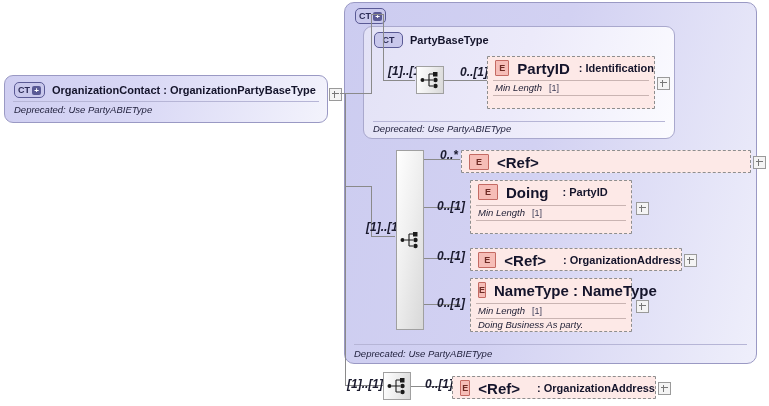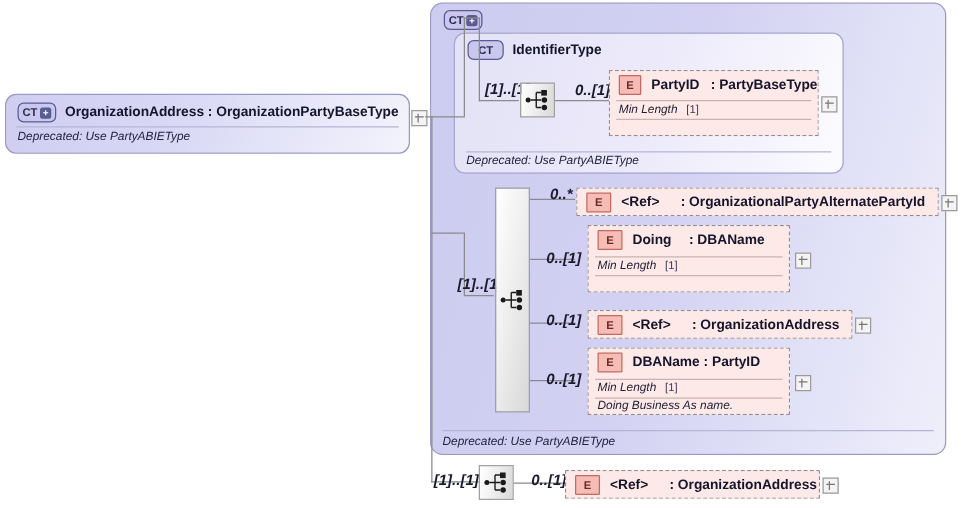--- a/index.html
+++ b/index.html
@@ -172,7 +172,7 @@
       <span class="ct-badge">
           <span>CT</span>
         </span>
-      <span>IdentifierType</span>
+      <span>PartyBaseType</span>
     </div>
     <div class="ct-footrule" style="bottom:16px;"></div>
     <div class="ct-foot">Deprecated: Use PartyABIEType</div>

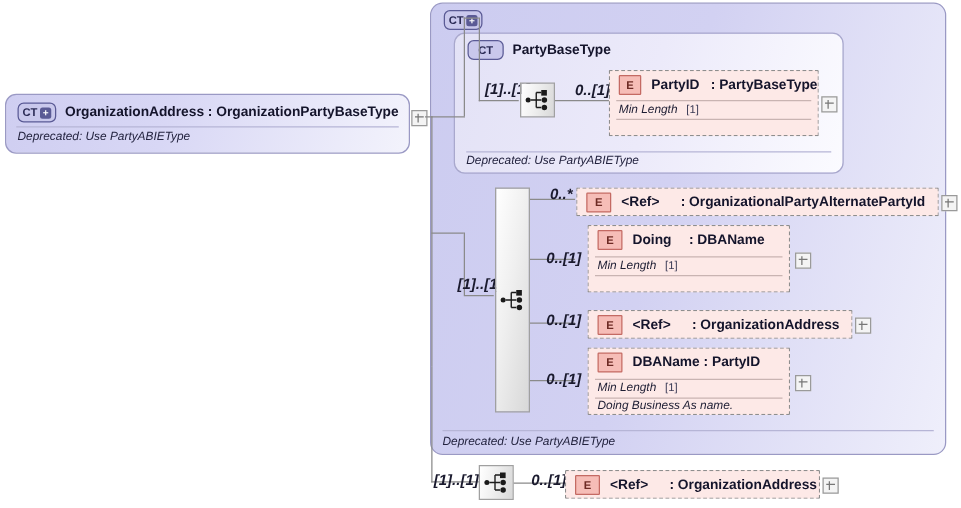--- a/index.html
+++ b/index.html
@@ -103,7 +103,7 @@
     border-radius: 1px;
     margin-right: 8px;
   }
-  .el-name { font-size: 11px; font-weight: bold; color: #14142b; }
+  .el-name { font-size: 15px; font-weight: bold; color: #14142b; }
   .el-type { font-size: 11px; font-weight: bold; color: #14142b; }
   .el-rule {
     position:absolute; left:5px; right:5px;

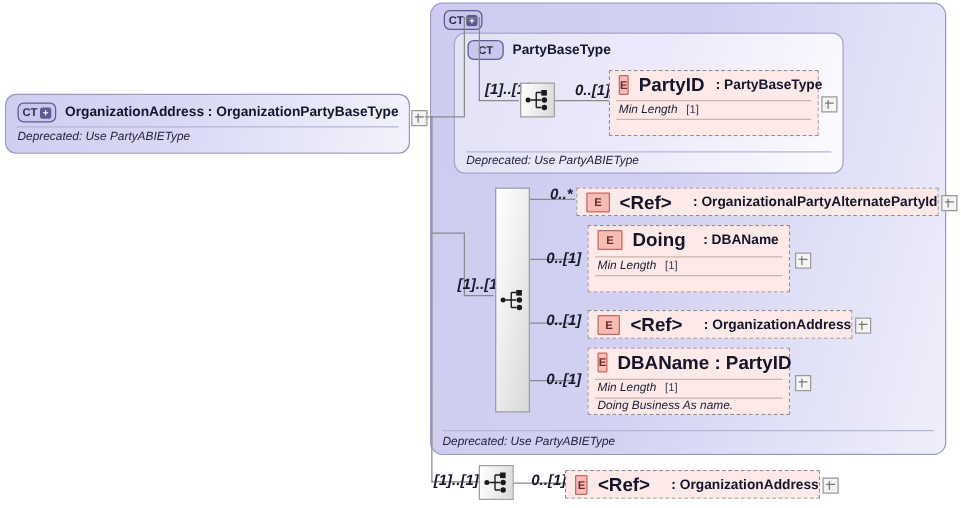--- a/index.html
+++ b/index.html
@@ -226,7 +226,7 @@
     <div class="el-head">
       <span class="e-badge">E</span>
       <span class="el-name">PartyID</span>
-      <span class="el-type" style="margin-left:9px;">: PartyBaseType</span>
+      <span class="el-type" style="margin-left:9px;">: Identification</span>
     </div>
     <div class="el-rule" style="top:23px;"></div>
     <div class="el-facet" style="top:25px;">

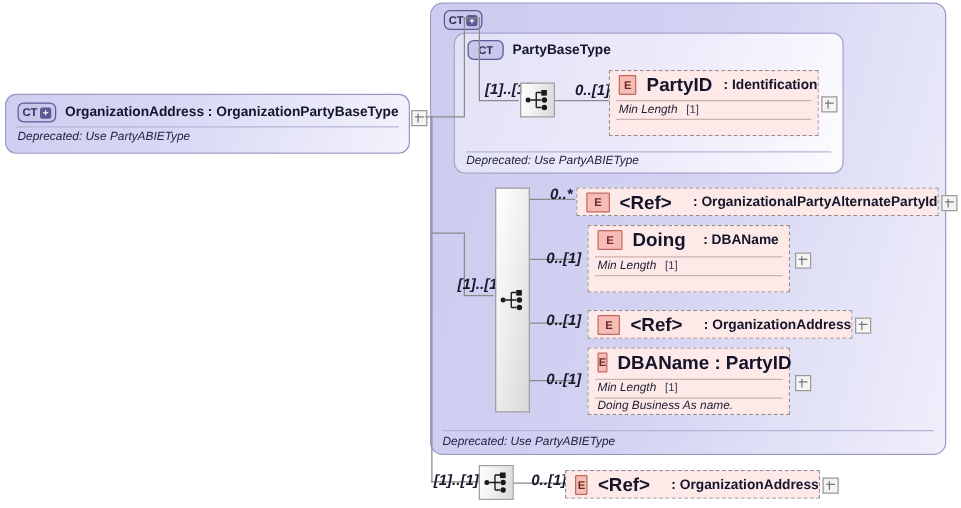--- a/index.html
+++ b/index.html
@@ -184,7 +184,7 @@
           <span>CT</span>
           <span class="plusglyph">+</span>
         </span>
-      <span>OrganizationAddress : OrganizationPartyBaseType</span>
+      <span>OrganizationContact : OrganizationPartyBaseType</span>
     </div>
     <div class="lt-rule"></div>
     <div class="lt-foot">Deprecated: Use PartyABIEType</div>

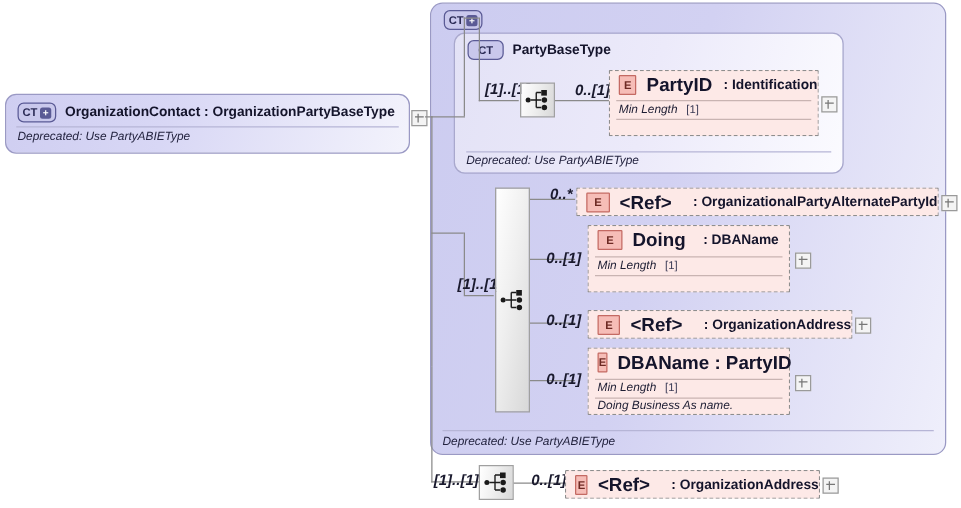--- a/index.html
+++ b/index.html
@@ -257,7 +257,6 @@
     <div class="el-head">
       <span class="e-badge">E</span>
       <span class="el-name">&lt;Ref&gt;</span>
-      <span class="el-type" style="margin-left:17px;">: OrganizationalPartyAlternatePartyId</span>
     </div>
   </div>
   <div class="plusbox" style="left:753px; top:156px;"></div>

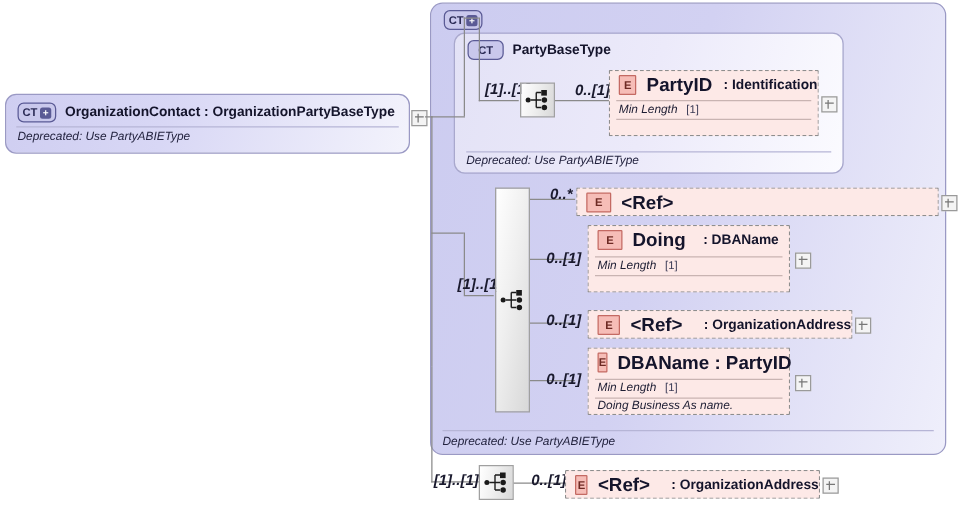--- a/index.html
+++ b/index.html
@@ -266,7 +266,7 @@
     <div class="el-head">
       <span class="e-badge">E</span>
       <span class="el-name">Doing</span>
-      <span class="el-type" style="margin-left:14px;">: DBAName</span>
+      <span class="el-type" style="margin-left:14px;">: PartyID</span>
     </div>
     <div class="el-rule" style="top:24px;"></div>
     <div class="el-facet" style="top:26px;">

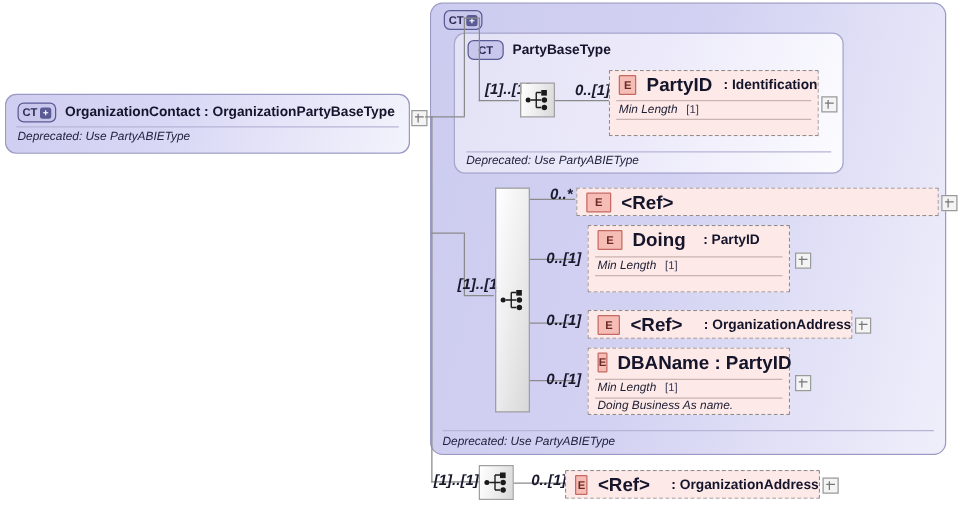--- a/index.html
+++ b/index.html
@@ -290,7 +290,7 @@
   <div class="abs el" style="left:470px; top:278px; width:162px; height:54px;">
     <div class="el-head">
       <span class="e-badge">E</span>
-      <span class="el-name">DBAName : PartyID</span>
+      <span class="el-name">NameType : NameType</span>
       <span class="el-type"></span>
     </div>
     <div class="el-rule" style="top:24px;"></div>

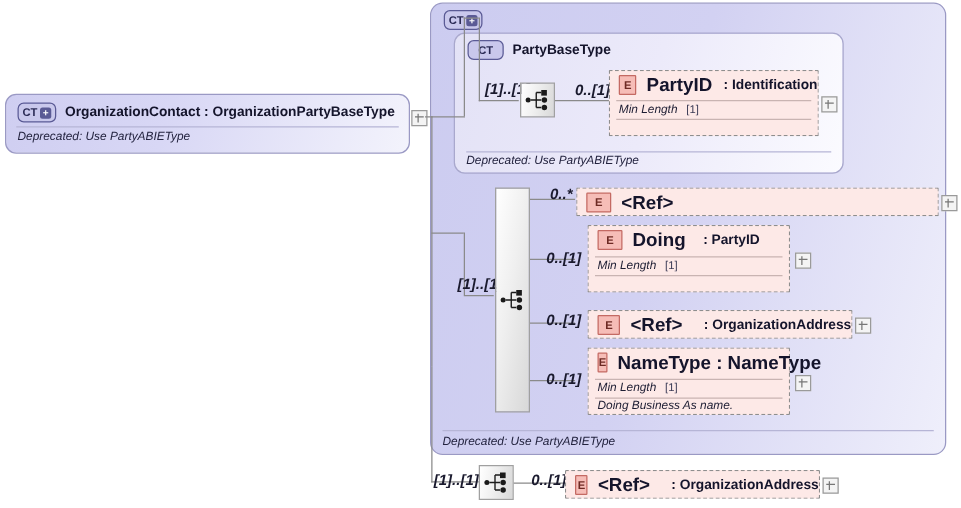--- a/index.html
+++ b/index.html
@@ -298,7 +298,7 @@
       <span>Min Length</span><span class="fv">[1]</span>
     </div>
     <div class="el-rule" style="top:39px;"></div>
-    <div class="el-doc" style="top:40px;">Doing Business As name.</div>
+    <div class="el-doc" style="top:40px;">Doing Business As party.</div>
   </div>
   <div class="plusbox" style="left:636px; top:300px;"></div>
 

